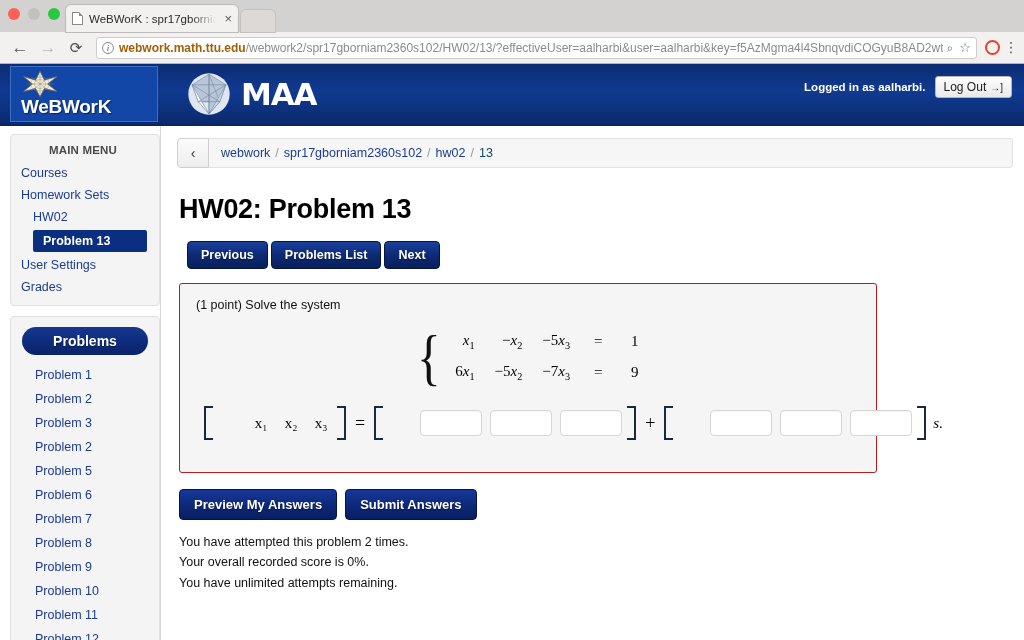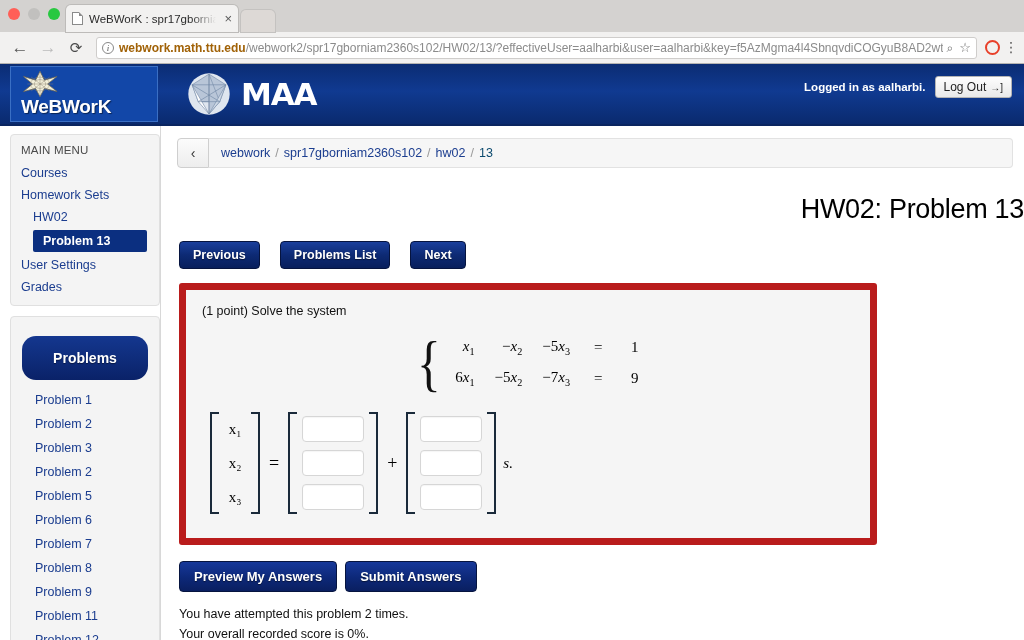--- a/index.html
+++ b/index.html
@@ -191,10 +191,11 @@
     margin-bottom: 10px;
   }
   .panel-title {
-    font-size: 11.5px; font-weight: normal;
+    font-size: 11.5px; font-weight: bold;
     color: #4a4a4a;
     padding: 2px 14px 6px 10px;
     letter-spacing: 0.2px;
+    text-align: center;
   }
   .menu-link {
     display: block;

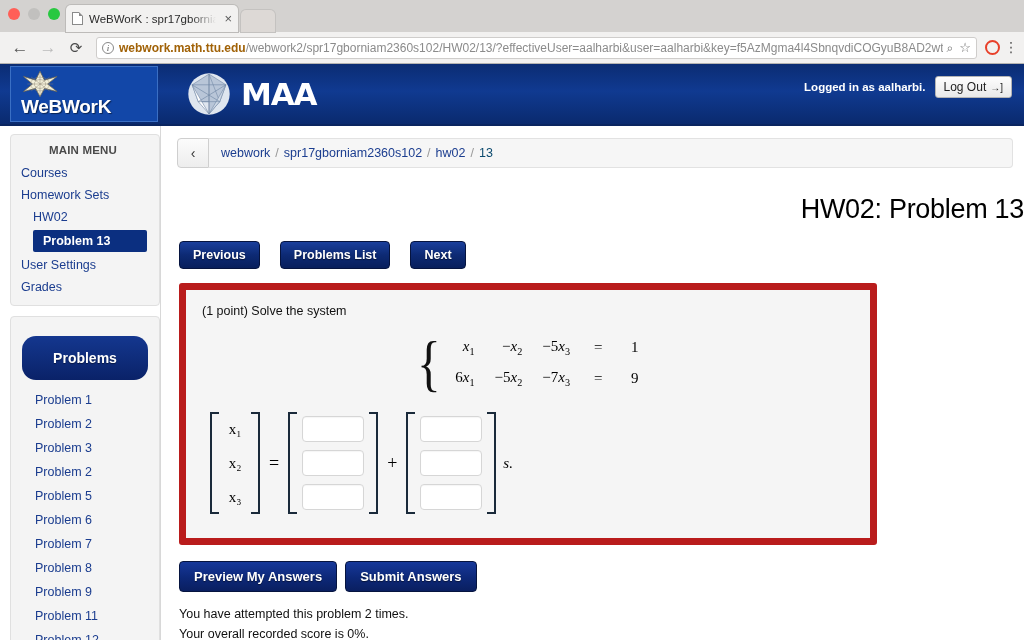--- a/index.html
+++ b/index.html
@@ -268,10 +268,9 @@
   .crumbs .cur { color: #0c4a6e; }
 
   .page-title {
-    font-size: 27px; font-weight: normal;
+    font-size: 27px; font-weight: bold;
     color: #000; margin: 0 0 16px 2px;
     letter-spacing: -0.3px;
-    text-align: right;
   }
 
   .btnrow { display: flex; gap: 20px; margin: 0 0 14px 2px; }

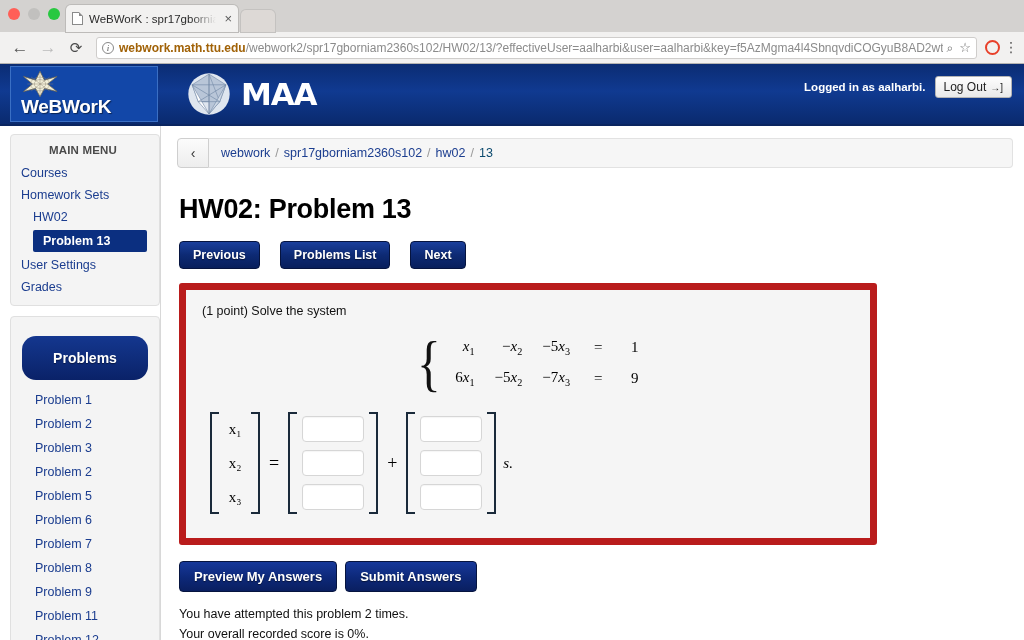--- a/index.html
+++ b/index.html
@@ -273,7 +273,7 @@
     letter-spacing: -0.3px;
   }
 
-  .btnrow { display: flex; gap: 20px; margin: 0 0 14px 2px; }
+  .btnrow { display: flex; gap: 3px; margin: 0 0 14px 10px; }
   .navbtn-blue {
     background: linear-gradient(to bottom, #1a3f9c 0%, #0d2a74 50%, #081f5c 100%);
     border: 1px solid #06143f;

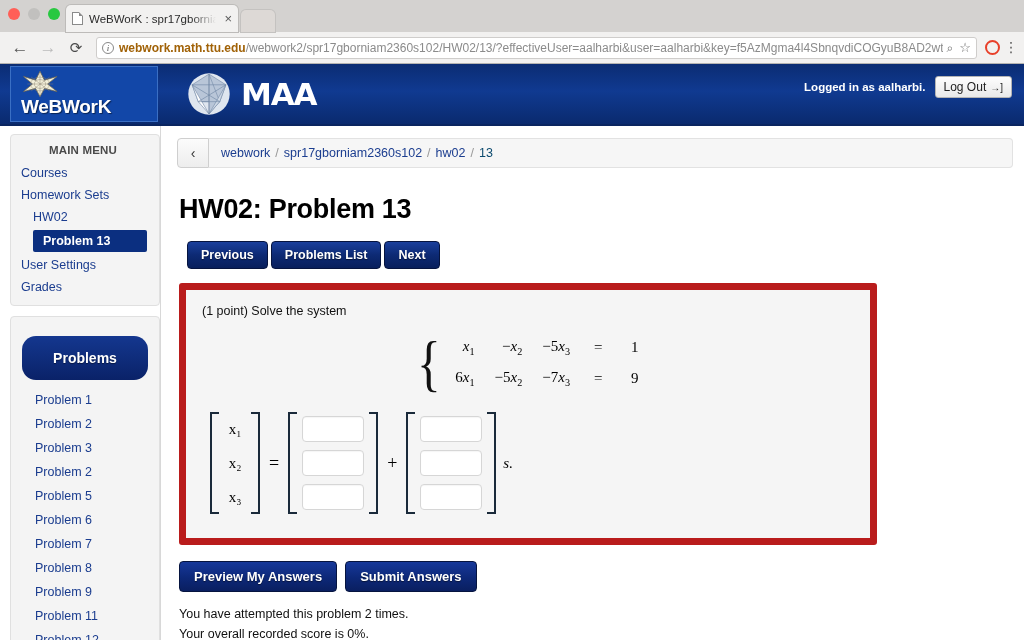--- a/index.html
+++ b/index.html
@@ -287,9 +287,9 @@
   .problem-panel {
     width: 698px;
     background: #f5f5f5;
-    border: 7px solid #b91c1c;
+    border: 1px solid #b91c1c;
     border-radius: 3px;
-    padding: 14px 16px 24px 16px;
+    padding: 14px 16px 32px 16px;
     margin-left: 2px;
   }
   .prob-statement { font-size: 12.5px; color: #111; margin-bottom: 10px; }

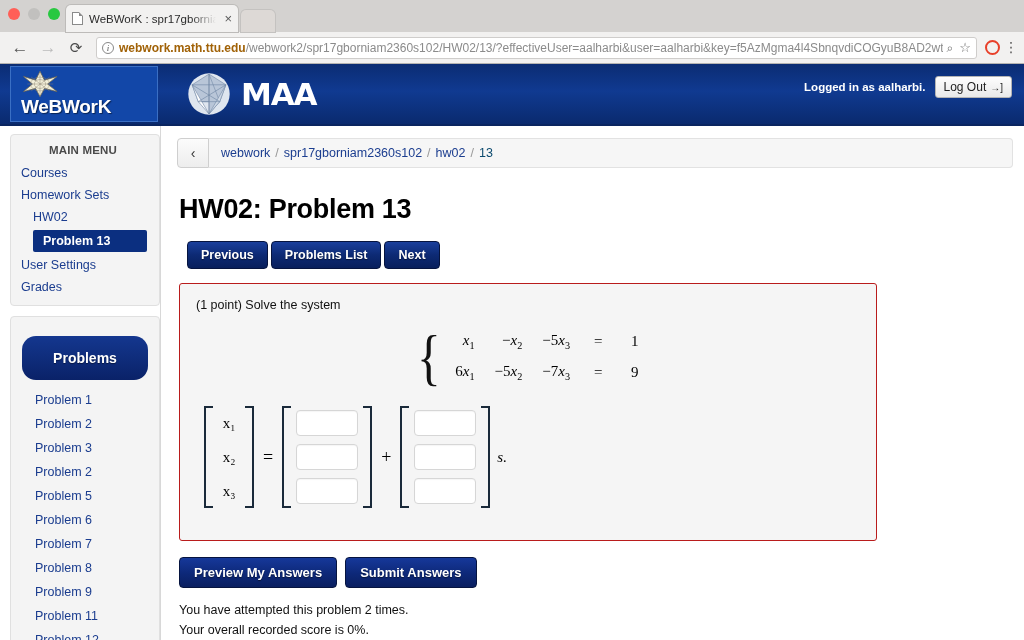--- a/index.html
+++ b/index.html
@@ -221,8 +221,8 @@
     color: #fff;
     font-size: 14px; font-weight: bold;
     text-align: center;
-    margin: 13px 11px 8px 11px;
-    padding: 14px 0;
+    margin: 4px 11px 8px 11px;
+    padding: 6px 0;
     border-radius: 14px;
     cursor: pointer;
     text-shadow: 0 1px 1px rgba(0,0,0,.45);

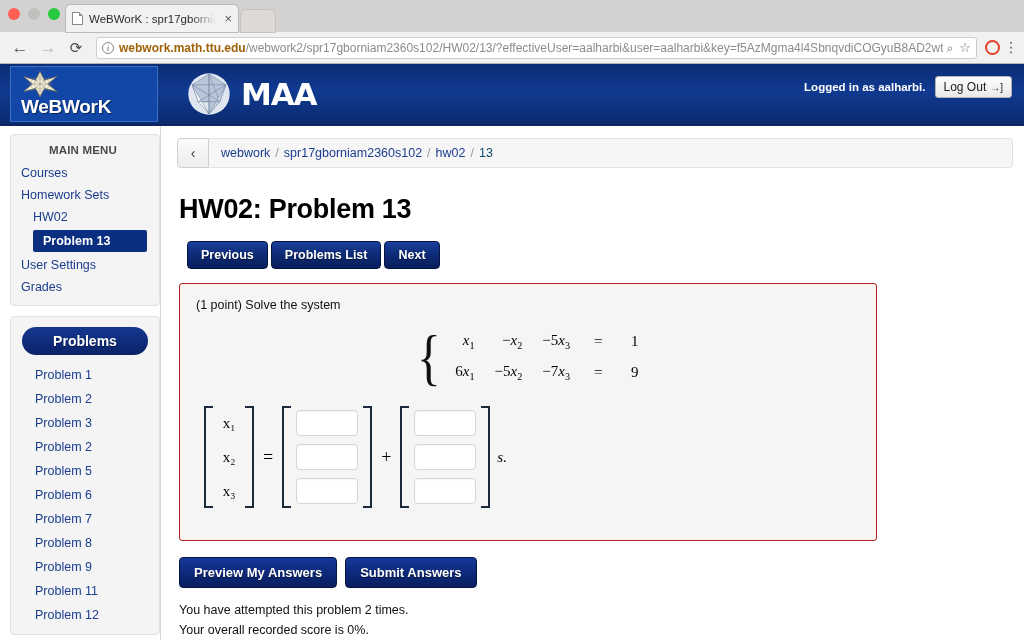--- a/index.html
+++ b/index.html
@@ -319,7 +319,7 @@
   }
   .bk.l { border-left: 2px solid #1a2a3a; margin-right: 3px; }
   .bk.r { border-right: 2px solid #1a2a3a; margin-left: 3px; }
-  .bcells { display: flex; flex-direction: column; justify-content: flex-end; gap: 8px; padding: 4px 2px; }
+  .bcells { display: flex; flex-direction: row; justify-content: flex-end; gap: 8px; padding: 4px 2px; margin-left: 32px; }
   .vcell {
     height: 26px; display: flex; align-items: center; justify-content: center;
     font-family: "Liberation Serif", serif; font-size: 15px;

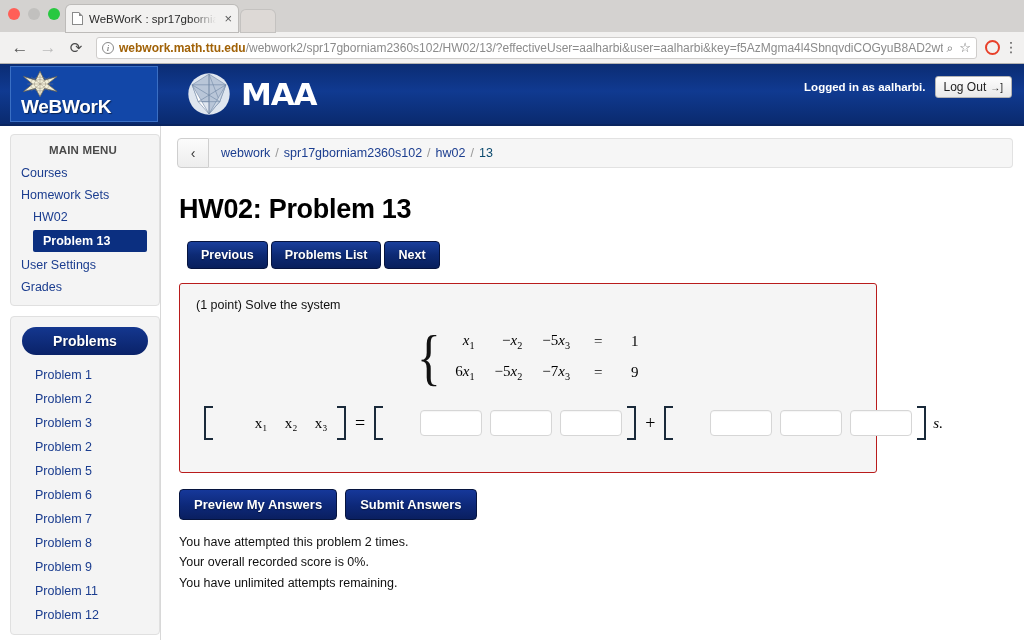--- a/index.html
+++ b/index.html
@@ -447,6 +447,7 @@
           <a class="plist-link">Problem 7</a>
           <a class="plist-link">Problem 8</a>
           <a class="plist-link">Problem 9</a>
+          <a class="plist-link">Problem 10</a>
           <a class="plist-link">Problem 11</a>
           <a class="plist-link">Problem 12</a>
 

